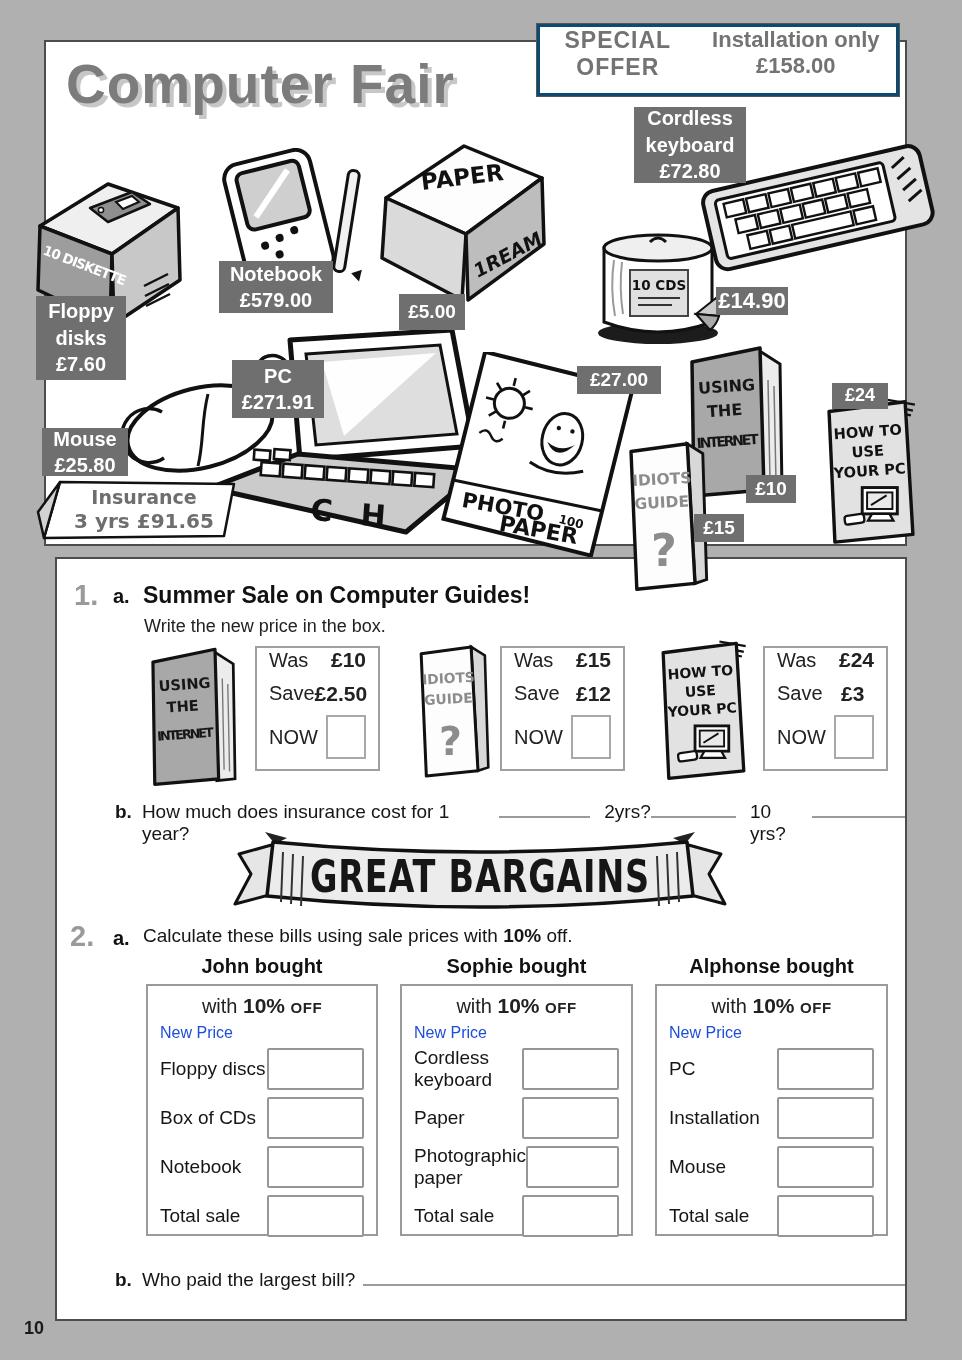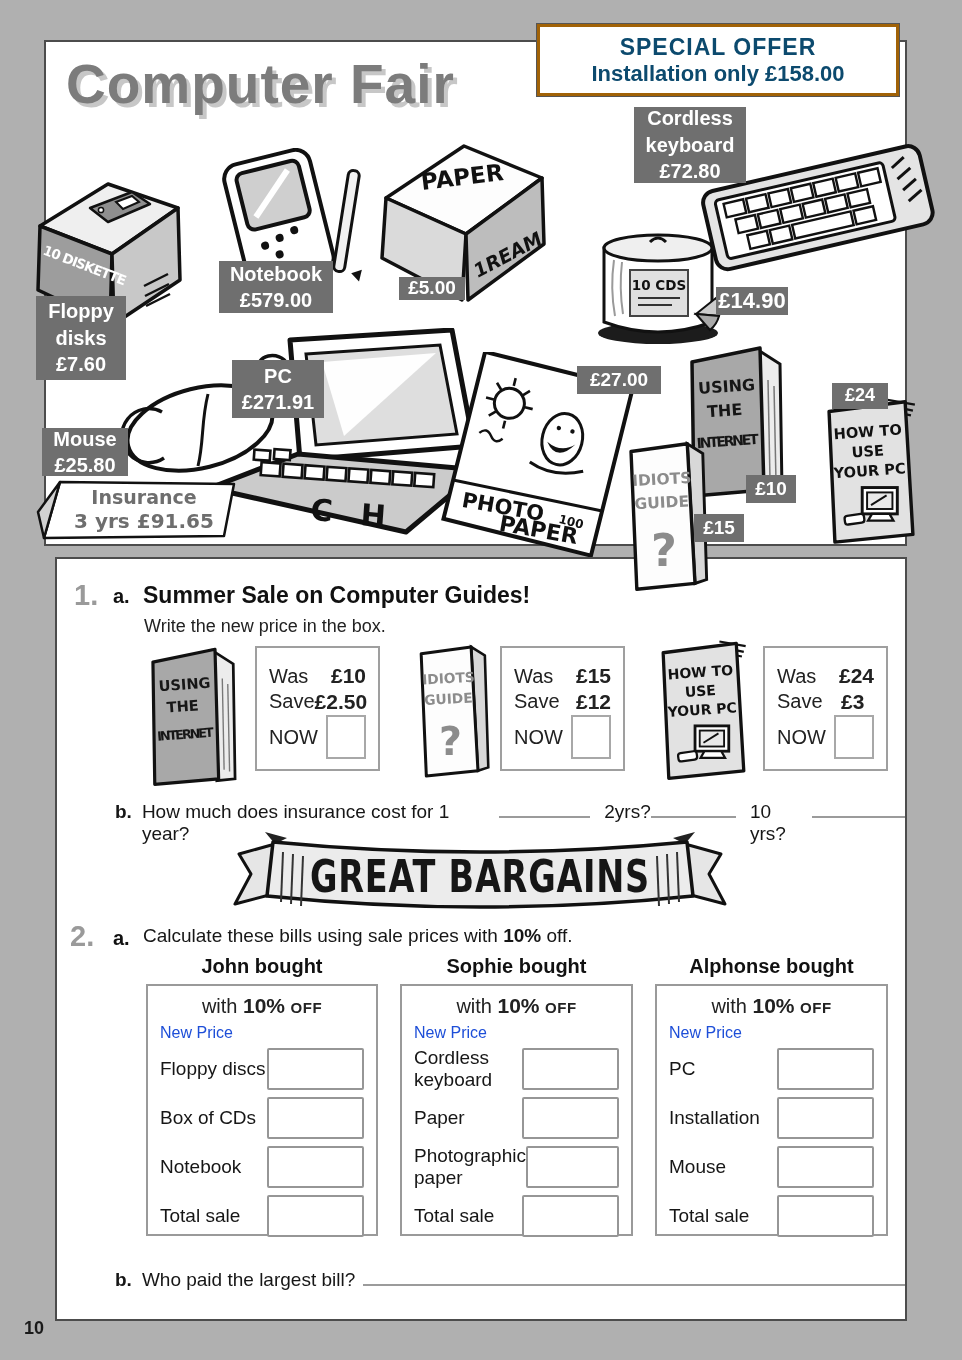--- a/index.html
+++ b/index.html
@@ -11,8 +11,8 @@
        display:flex;flex-direction:column;justify-content:center;line-height:1.32;}
   .title{font-size:55px;font-weight:800;color:#7c7c7c;letter-spacing:1px;
          text-shadow:4px 4px 0 #c7c7c7;}
-  .offer{background:#fff;border:3px solid #a16207;outline:1px solid #555;
-         color:#0c4a6e;text-align:center;font-weight:bold;display:flex;flex-direction:column;justify-content:center;}
+  .offer{background:#fff;border:3px solid #0c4a6e;outline:1px solid #555;
+         color:#737373;text-align:center;font-weight:bold;display:flex;flex-direction:row;justify-content:center;}
   .offer .l1{font-size:23px;letter-spacing:1px;}
   .offer .l2{font-size:22px;}
   svg text{font-family:"DejaVu Sans","Liberation Sans",sans-serif;}

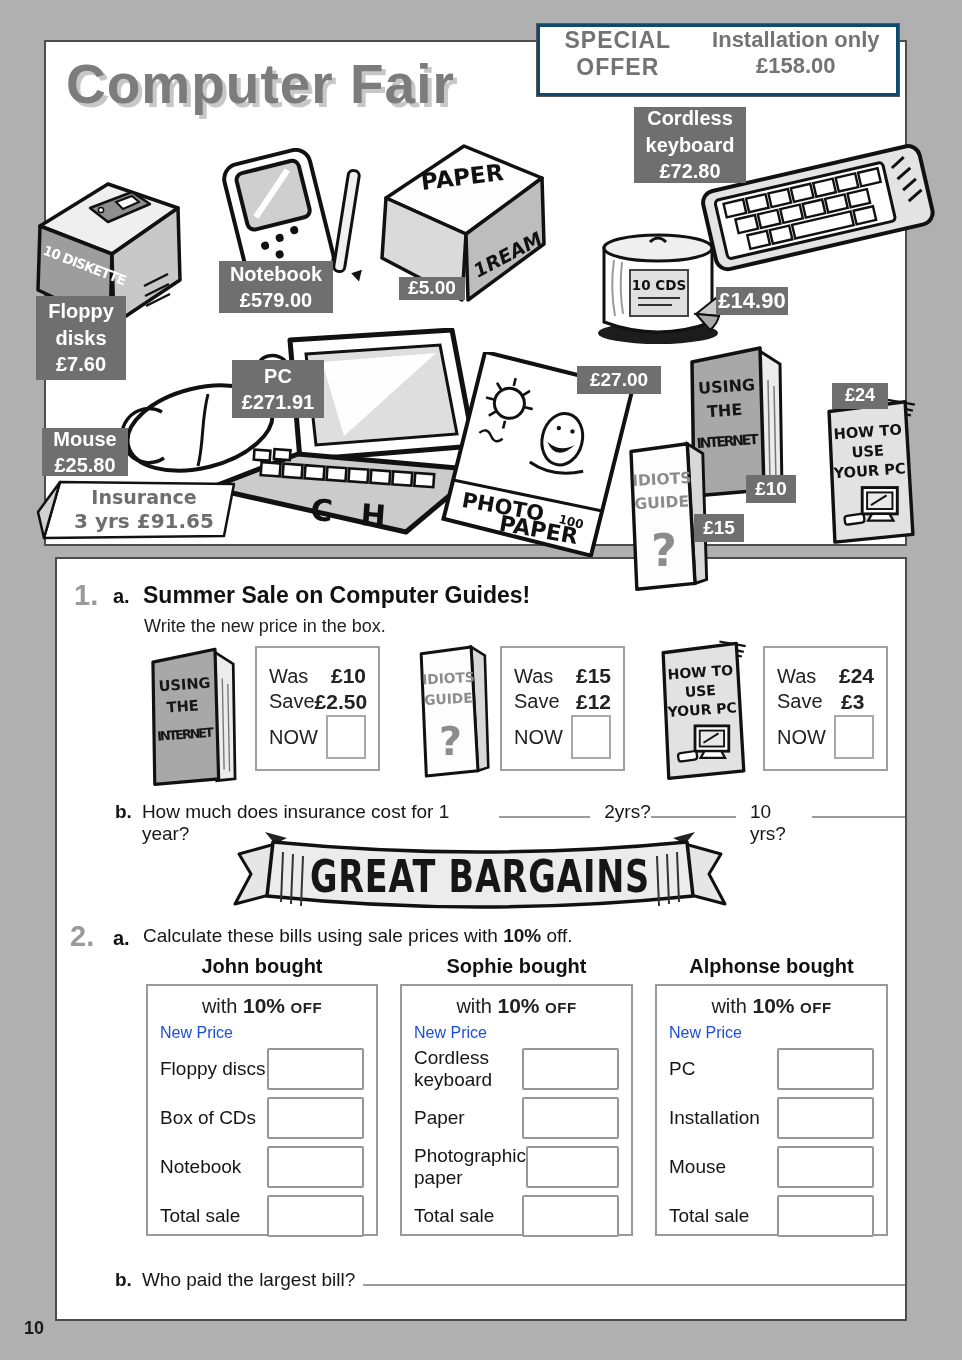--- a/index.html
+++ b/index.html
@@ -96,7 +96,7 @@
     <text x="56" y="54" font-size="23" font-weight="bold" fill="#111" transform="rotate(-7 56 54)">PAPER</text>
     <text x="112" y="142" font-size="19" font-weight="bold" font-style="italic" fill="#111" transform="rotate(-28 112 142)">1REAM</text>
   </svg>
-  <div class="abs tag" style="left:399px;top:277px;width:66px;height:23px;font-size:19px;z-index:4;justify-content:flex-end;">
+  <div class="abs tag" style="left:399px;top:294px;width:66px;height:36px;font-size:19px;z-index:4;">
     <span>£5.00</span>
   </div>
 

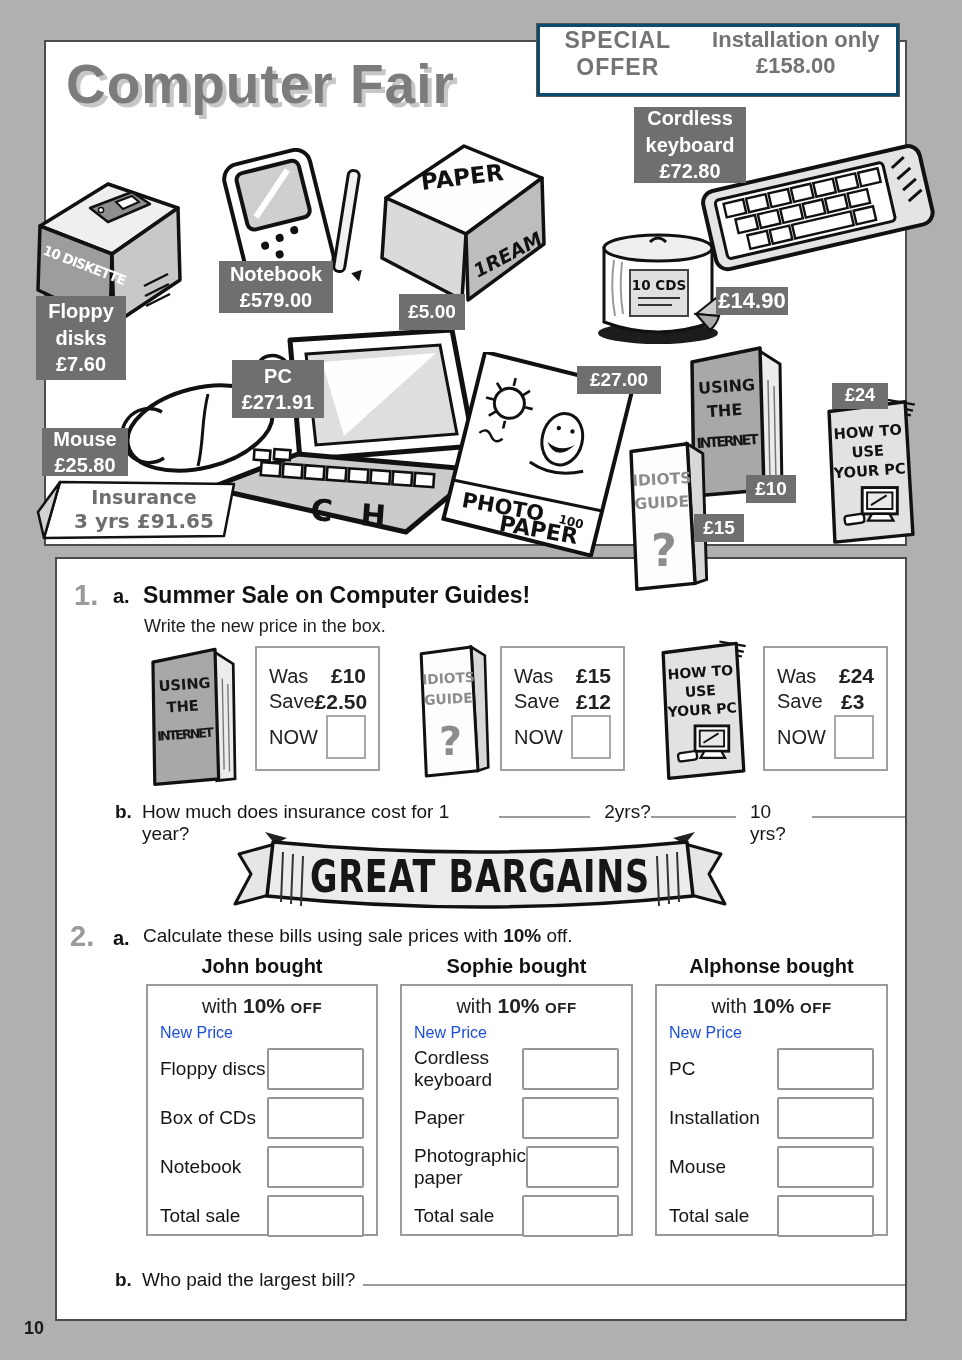--- a/index.html
+++ b/index.html
@@ -21,7 +21,7 @@
   .h1{font-weight:bold;font-size:23px;color:#111;}
   .sub{font-size:18px;color:#222;}
   .dealbox{border:2px solid #9f9f9f;background:#fff;box-sizing:border-box;
-           display:flex;flex-direction:column;justify-content:space-between;padding:16px 12px 10px 12px;}
+           display:flex;flex-direction:column;justify-content:space-between;padding:0 12px 10px 12px;}
   .drow{display:flex;align-items:center;font-size:20px;color:#222;}
   .dlab{width:64px;}
   .dval{font-weight:bold;font-size:21px;}

